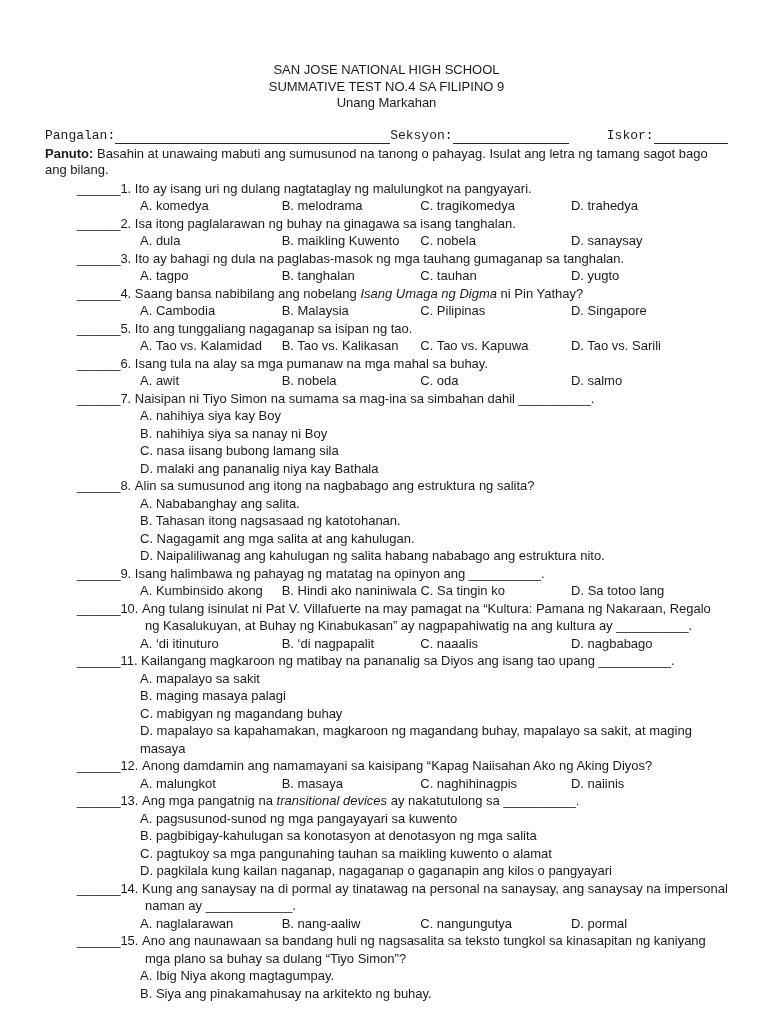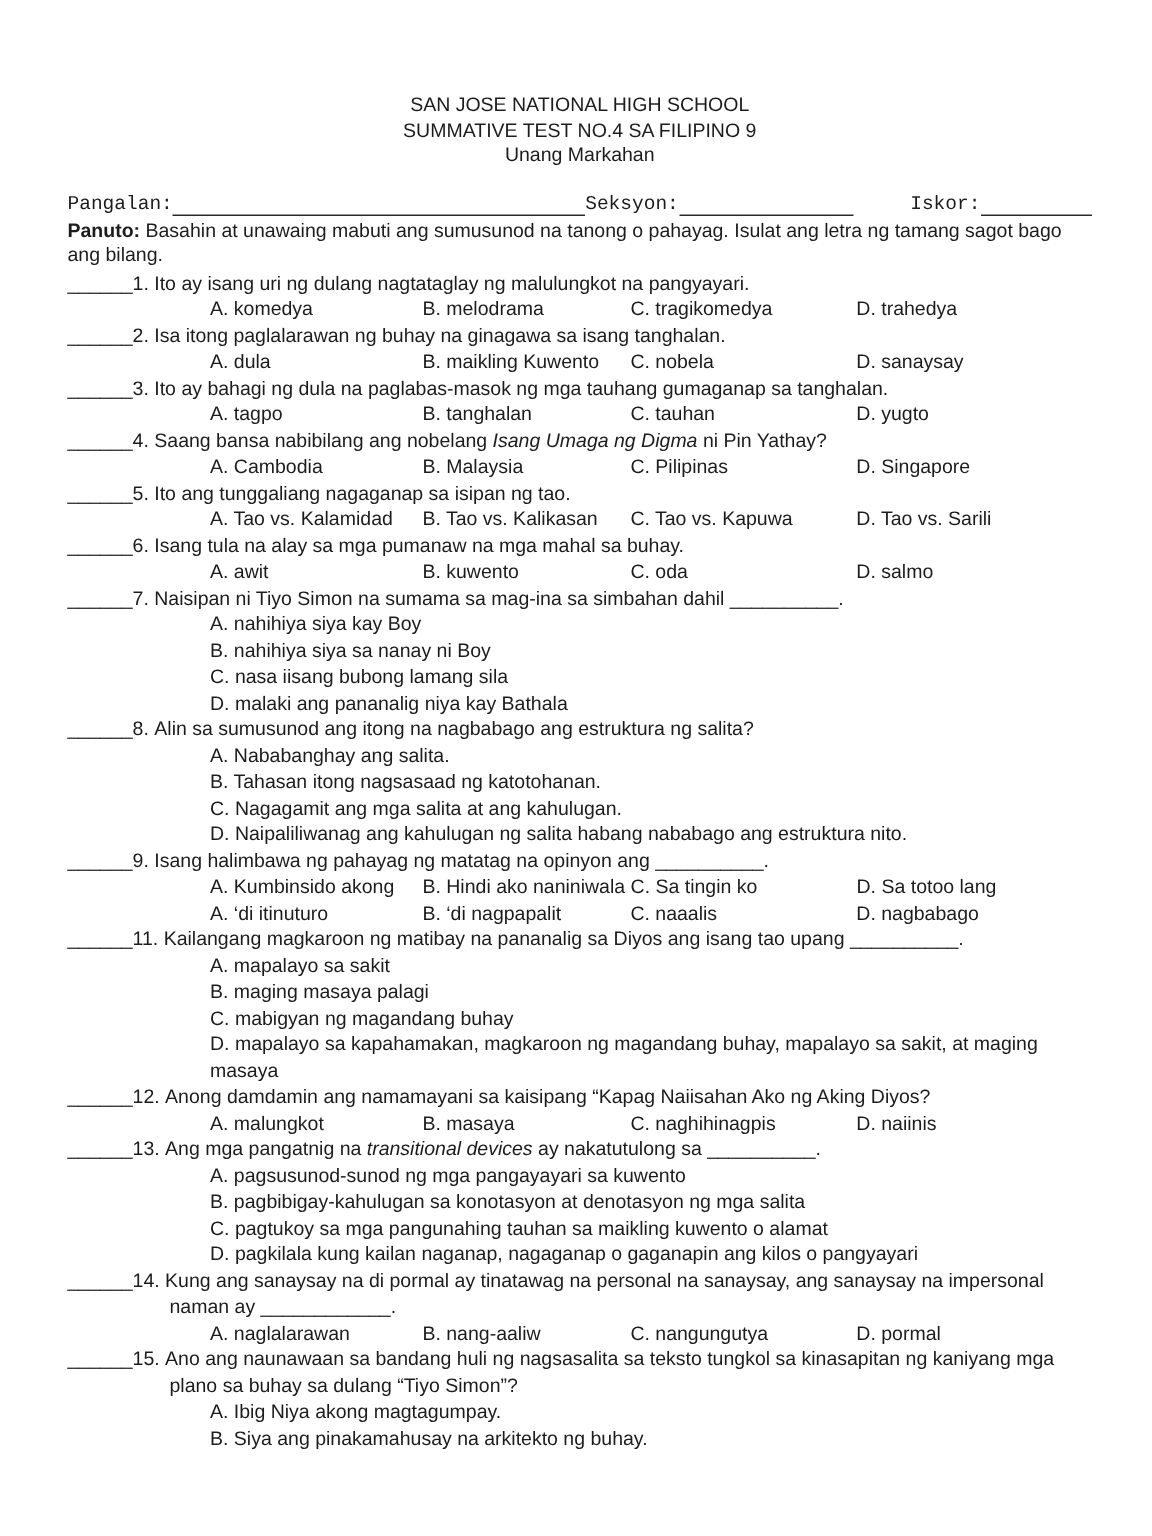--- a/index.html
+++ b/index.html
@@ -27,7 +27,7 @@
   .panuto b { font-weight: bold; }
 
   .questions { margin-top: 1px; }
-  .q-line { padding-left: 68px; text-indent: -68px; line-height: 17.5px; }
+  .q-line { padding-left: 68px; text-indent: -68px; line-height: 17.5px; margin-left: 32px; }
   .answer-blank { white-space: pre; }
   .italic { font-style: italic; }
 

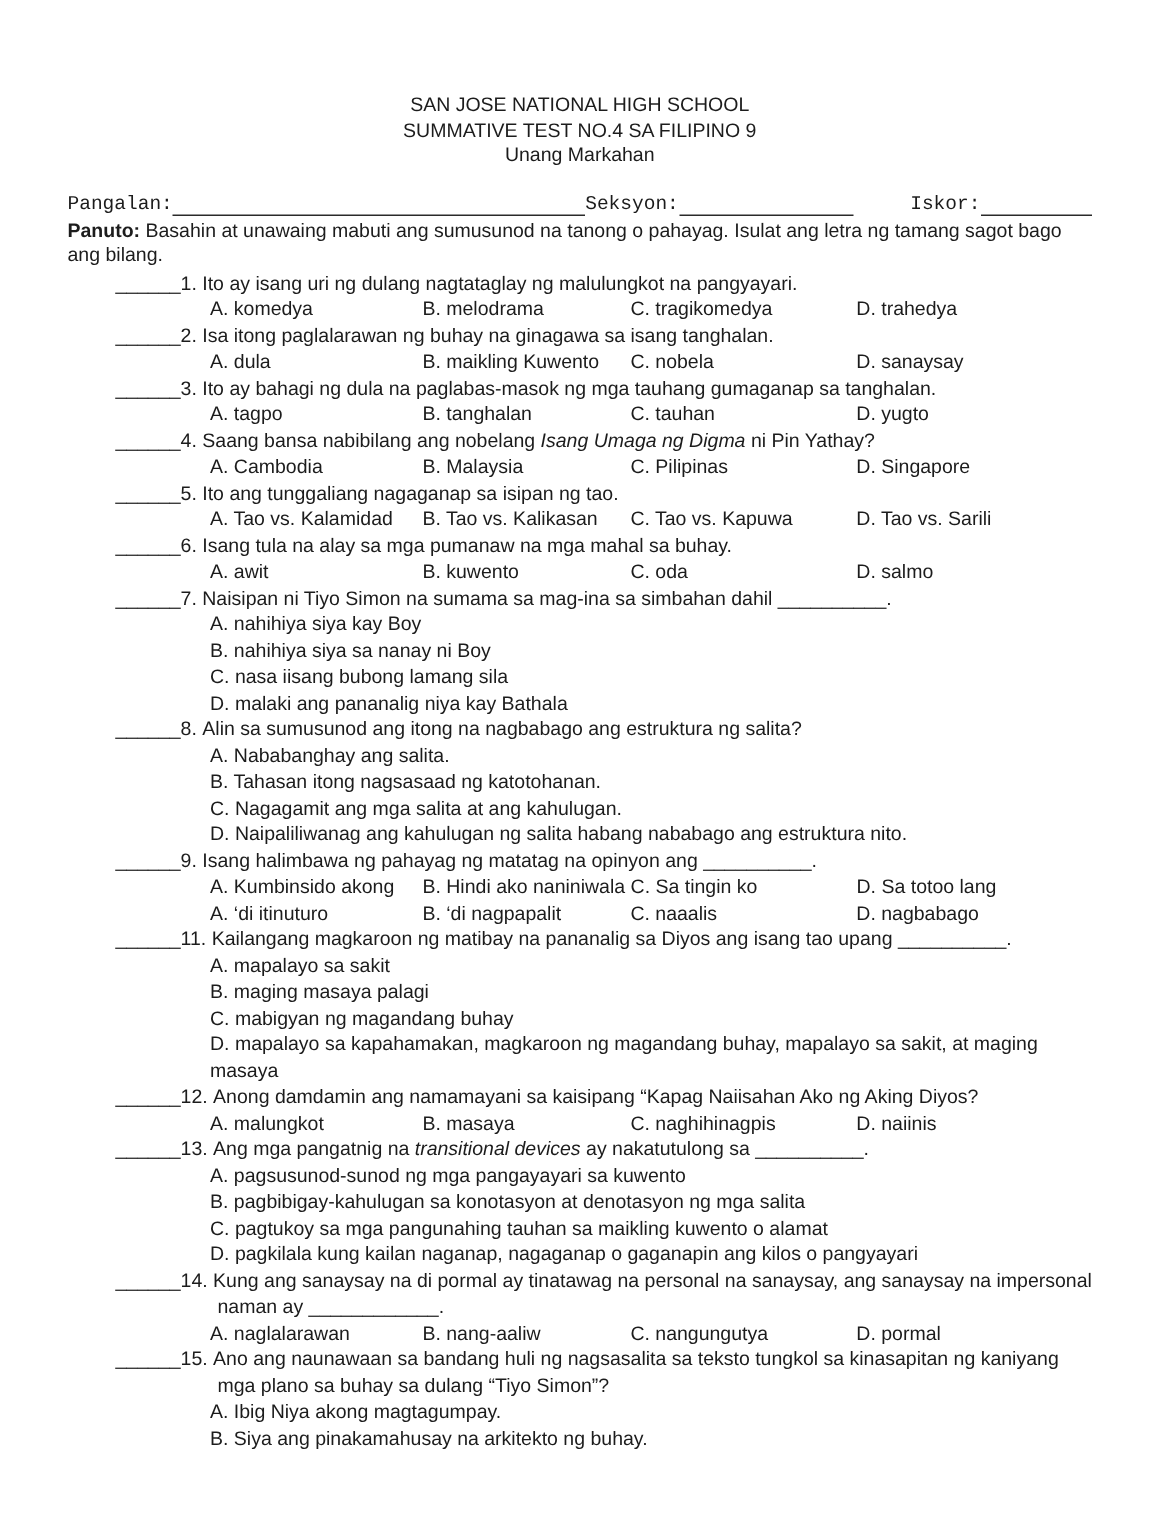--- a/index.html
+++ b/index.html
@@ -85,7 +85,7 @@
       </div>
       <div class="question">
         <div class="q-line"><span class="answer-blank">______</span><span>6.&nbsp;</span><span>Isang tula na alay sa mga pumanaw na mga mahal sa buhay.</span></div>
-        <div class="options opts-row"><span class="option opt-a">A. awit</span> <span class="option opt-b">B. kuwento</span> <span class="option opt-c">C. oda</span> <span class="option opt-d">D. salmo</span> </div>
+        <div class="options opts-row"><span class="option opt-a">A. awit</span> <span class="option opt-b">B. nobela</span> <span class="option opt-c">C. oda</span> <span class="option opt-d">D. salmo</span> </div>
       </div>
       <div class="question">
         <div class="q-line"><span class="answer-blank">______</span><span>7.&nbsp;</span><span>Naisipan ni Tiyo Simon na sumama sa mag-ina sa simbahan dahil __________.</span></div>

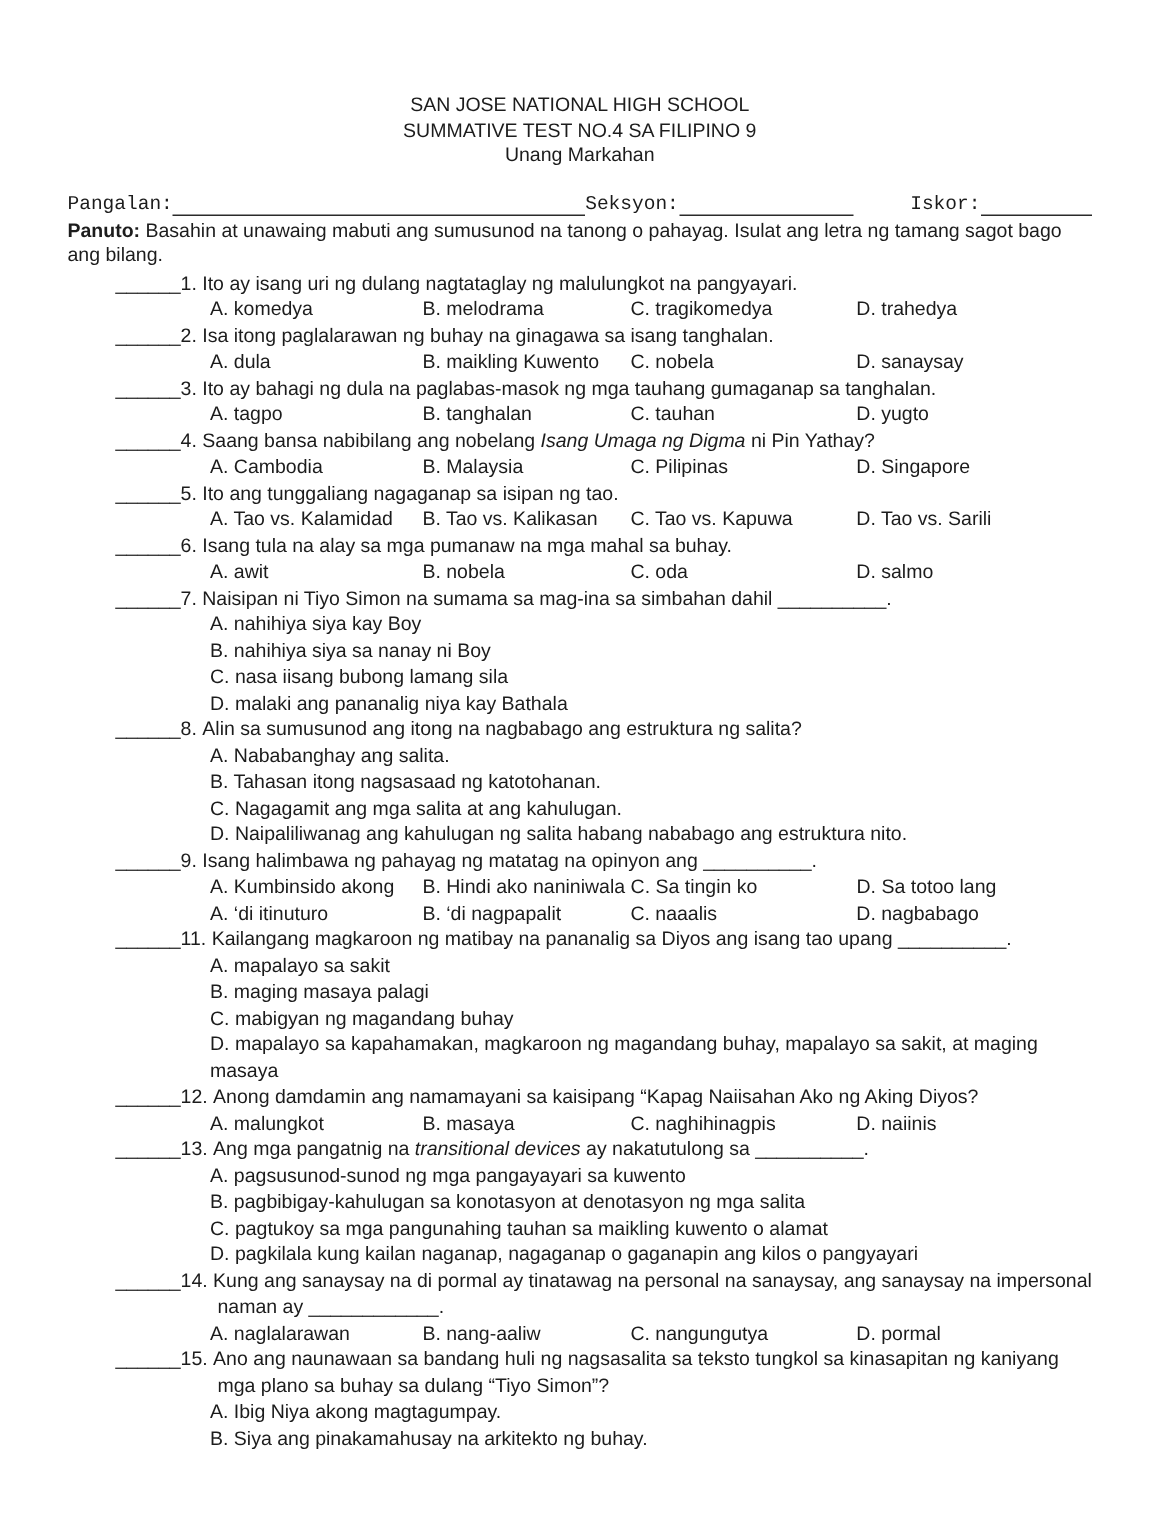--- a/index.html
+++ b/index.html
@@ -110,6 +110,7 @@
         <div class="options opts-row"><span class="option opt-a">A. Kumbinsido akong</span> <span class="option opt-b">B. Hindi ako naniniwala</span> <span class="option opt-c">C. Sa tingin ko</span> <span class="option opt-d">D. Sa totoo lang</span> </div>
       </div>
       <div class="question">
+        <div class="q-line"><span class="answer-blank">______</span><span>10.&nbsp;</span><span>Ang tulang isinulat ni Pat V. Villafuerte na may pamagat na “Kultura: Pamana ng Nakaraan, Regalo ng Kasalukuyan, at Buhay ng Kinabukasan” ay nagpapahiwatig na ang kultura ay __________.</span></div>
         <div class="options opts-row"><span class="option opt-a">A. ‘di itinuturo</span> <span class="option opt-b">B. ‘di nagpapalit</span> <span class="option opt-c">C. naaalis</span> <span class="option opt-d">D. nagbabago</span> </div>
       </div>
       <div class="question">

